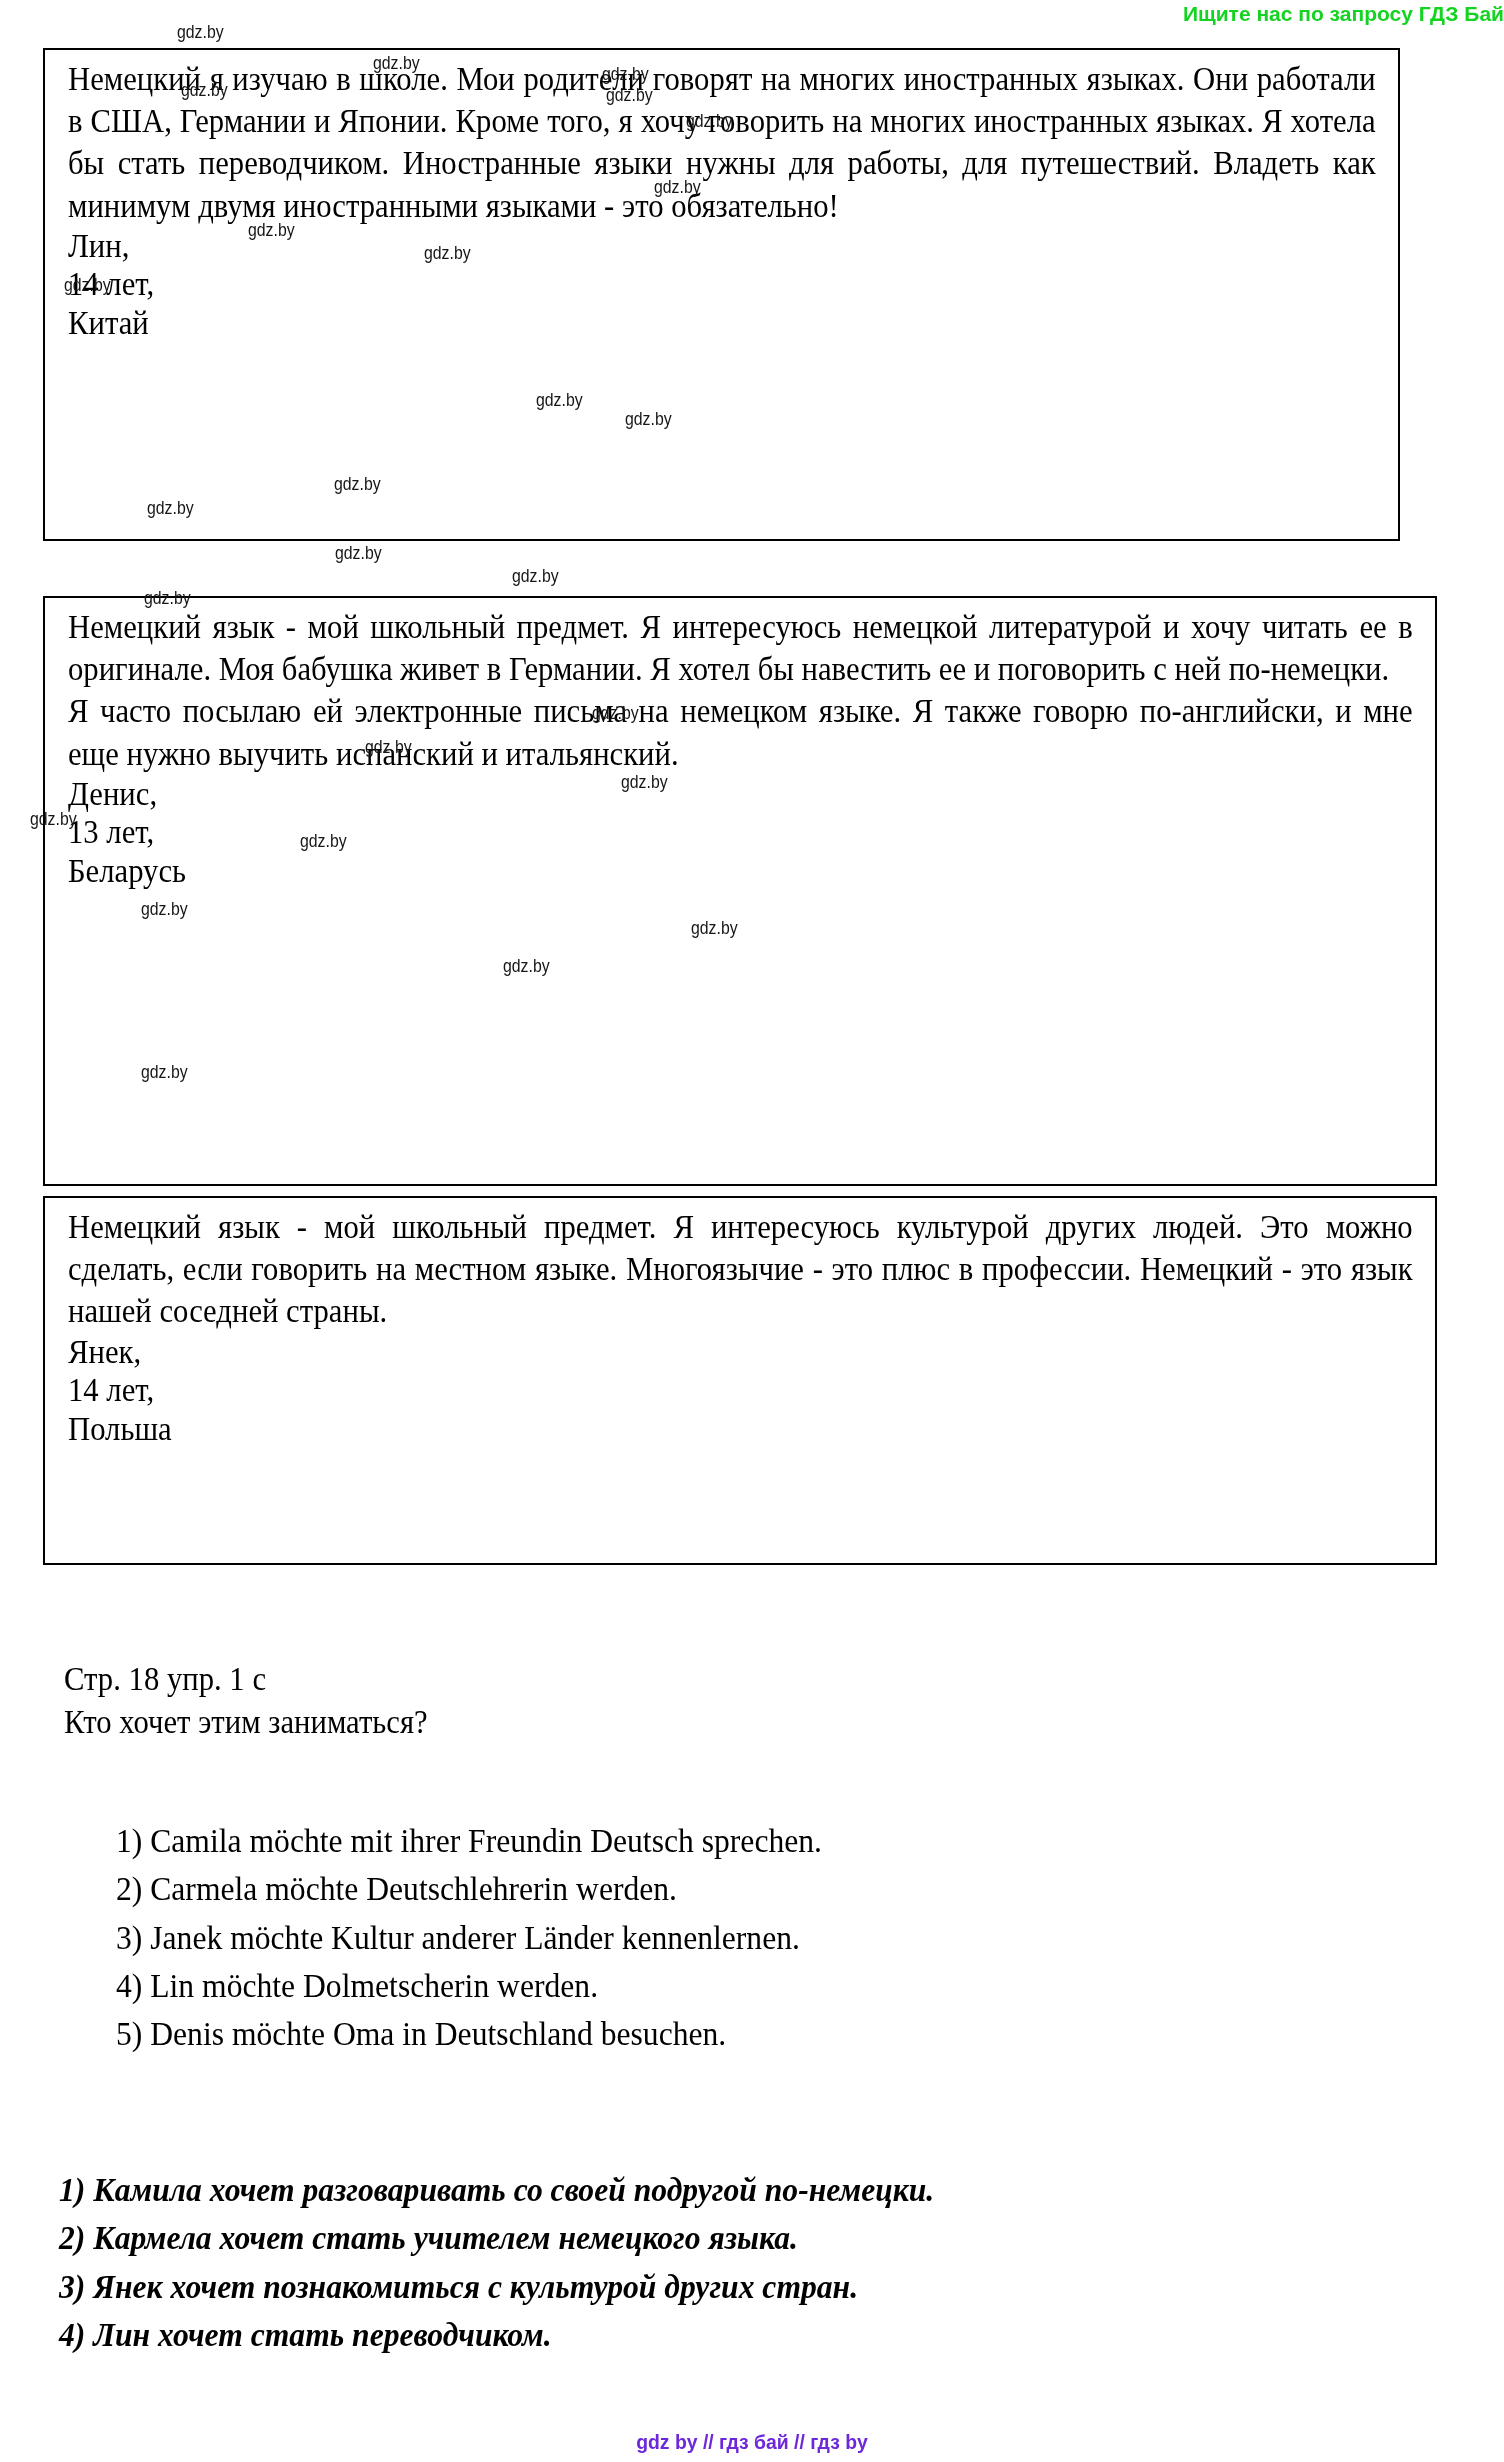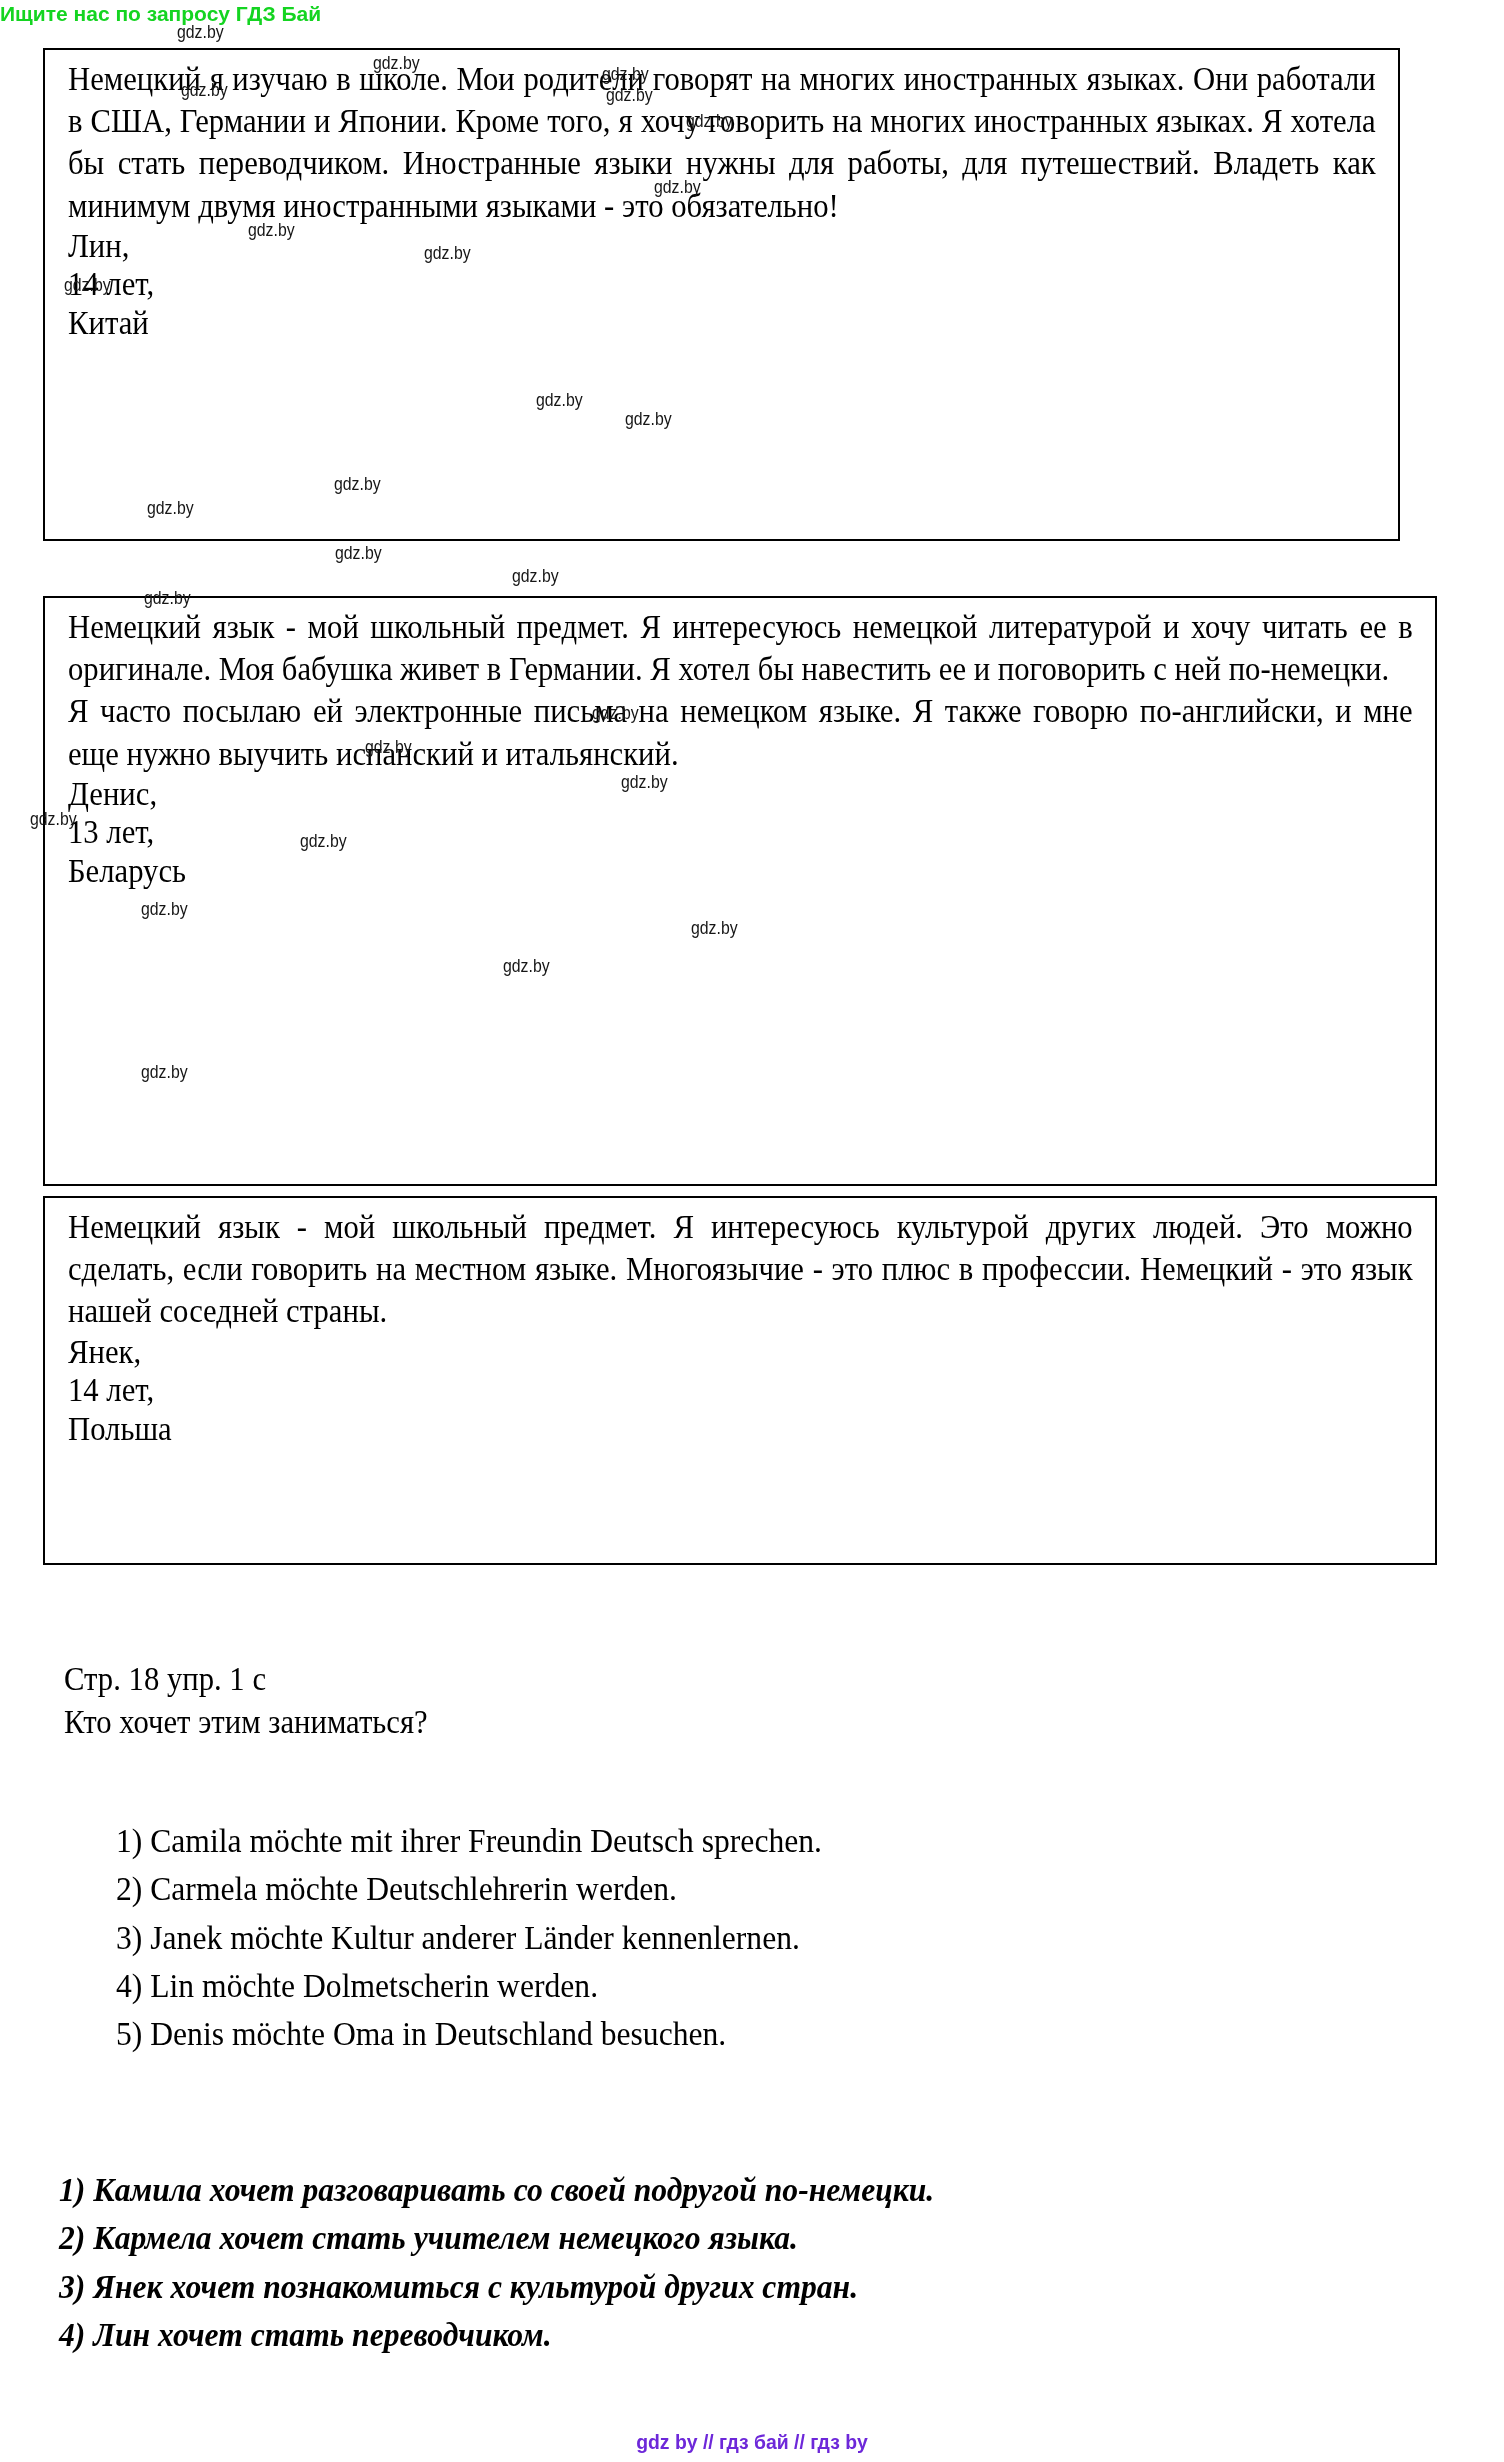--- a/index.html
+++ b/index.html
@@ -22,7 +22,7 @@
     top: 1.6px;
     left: 0;
     width: 1504px;
-    text-align: left;
+    text-align: right;
     font-family: "Liberation Sans", sans-serif;
     font-weight: bold;
     font-size: 21px;

